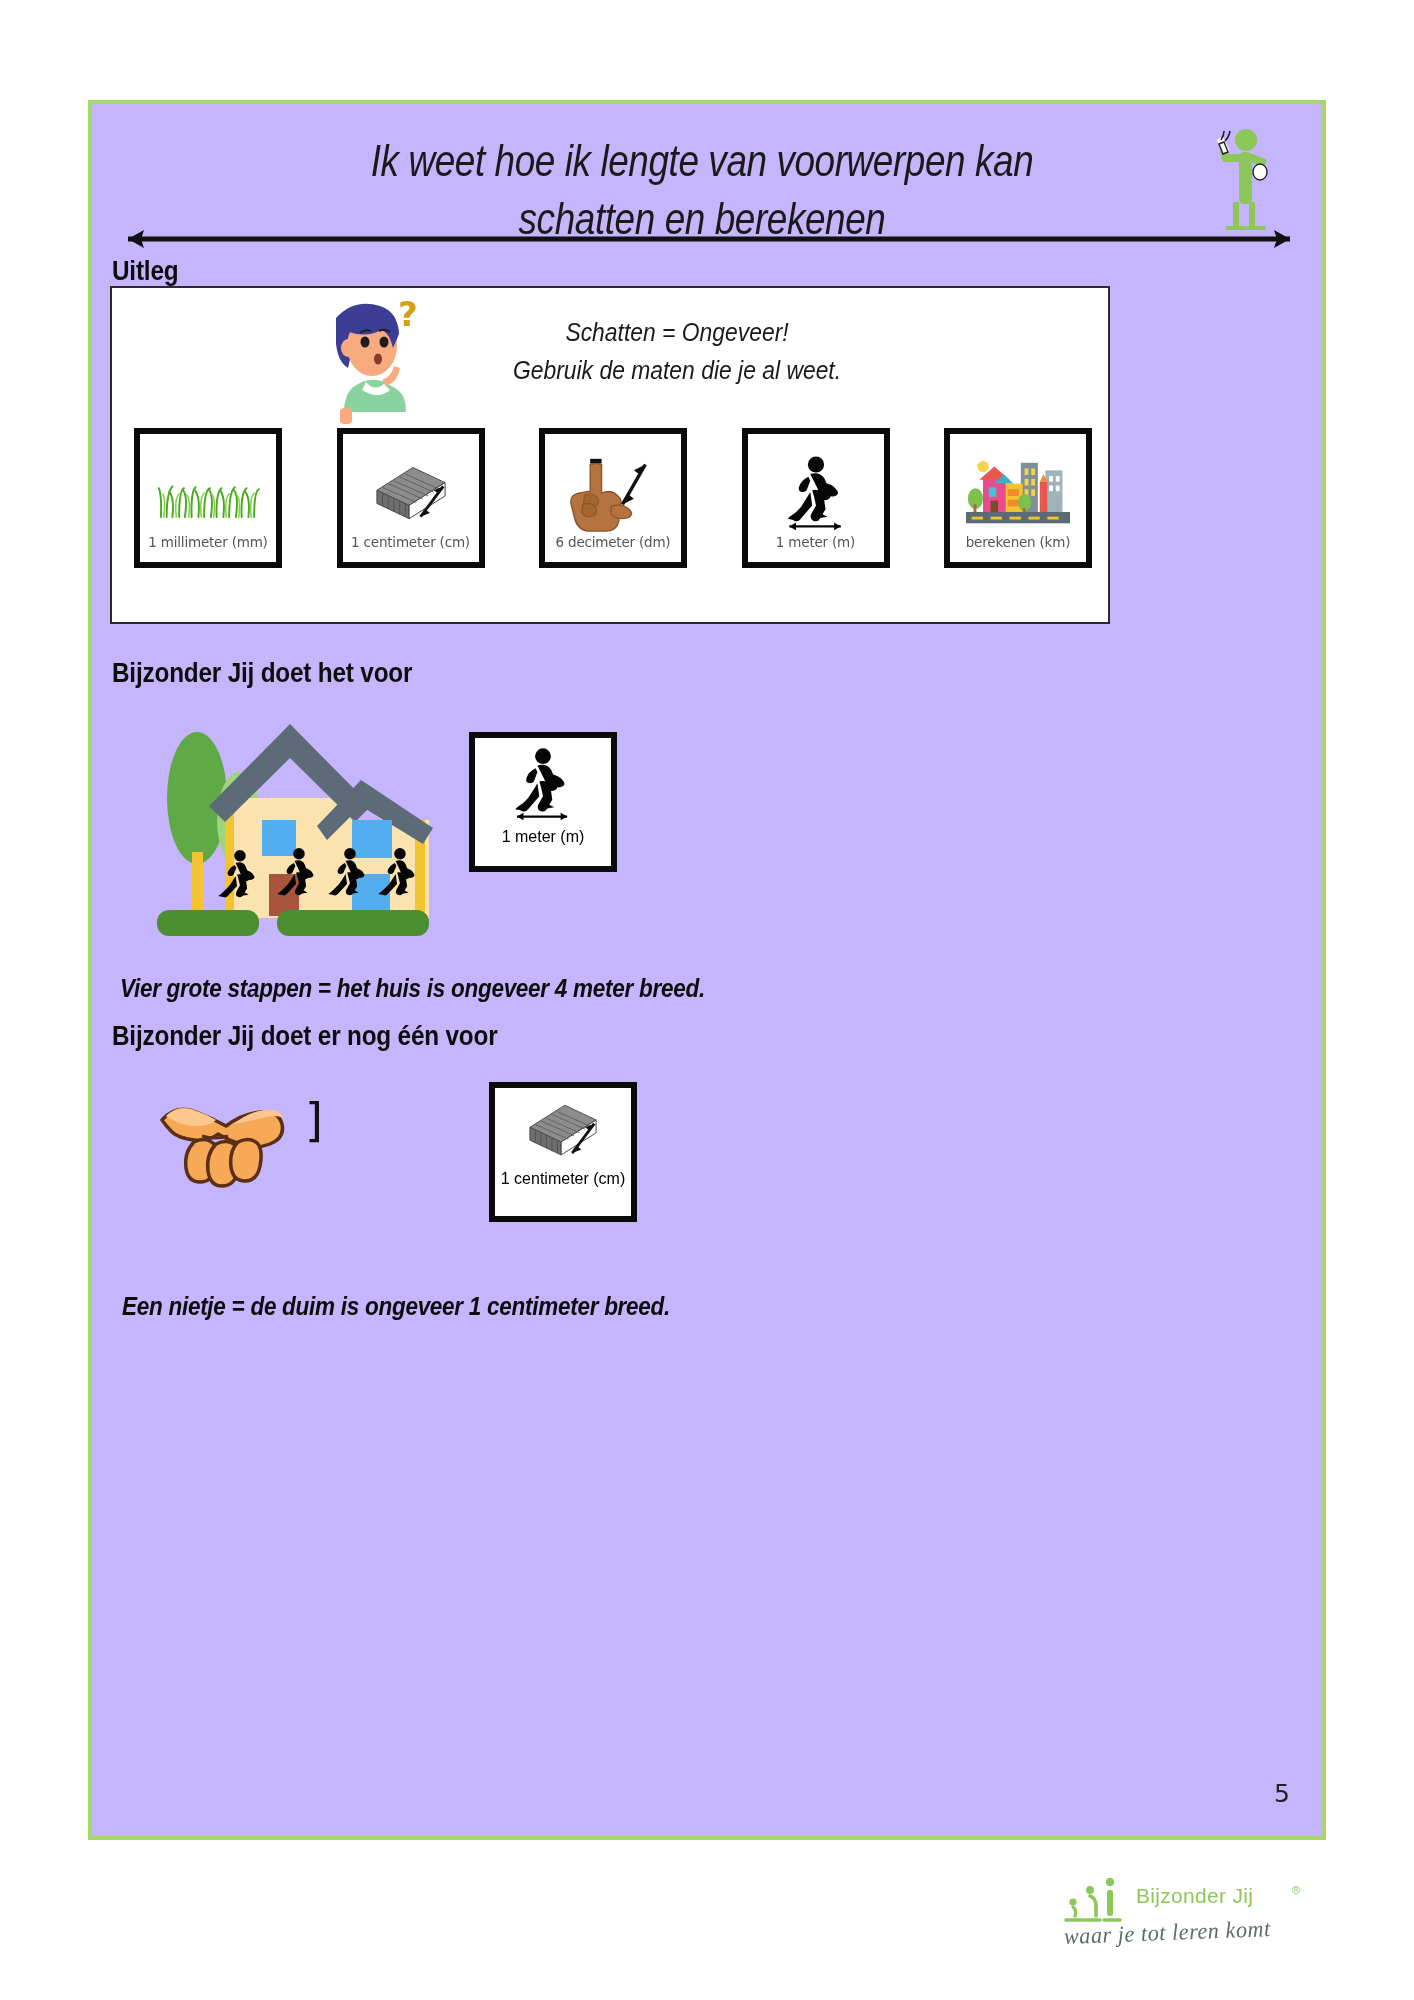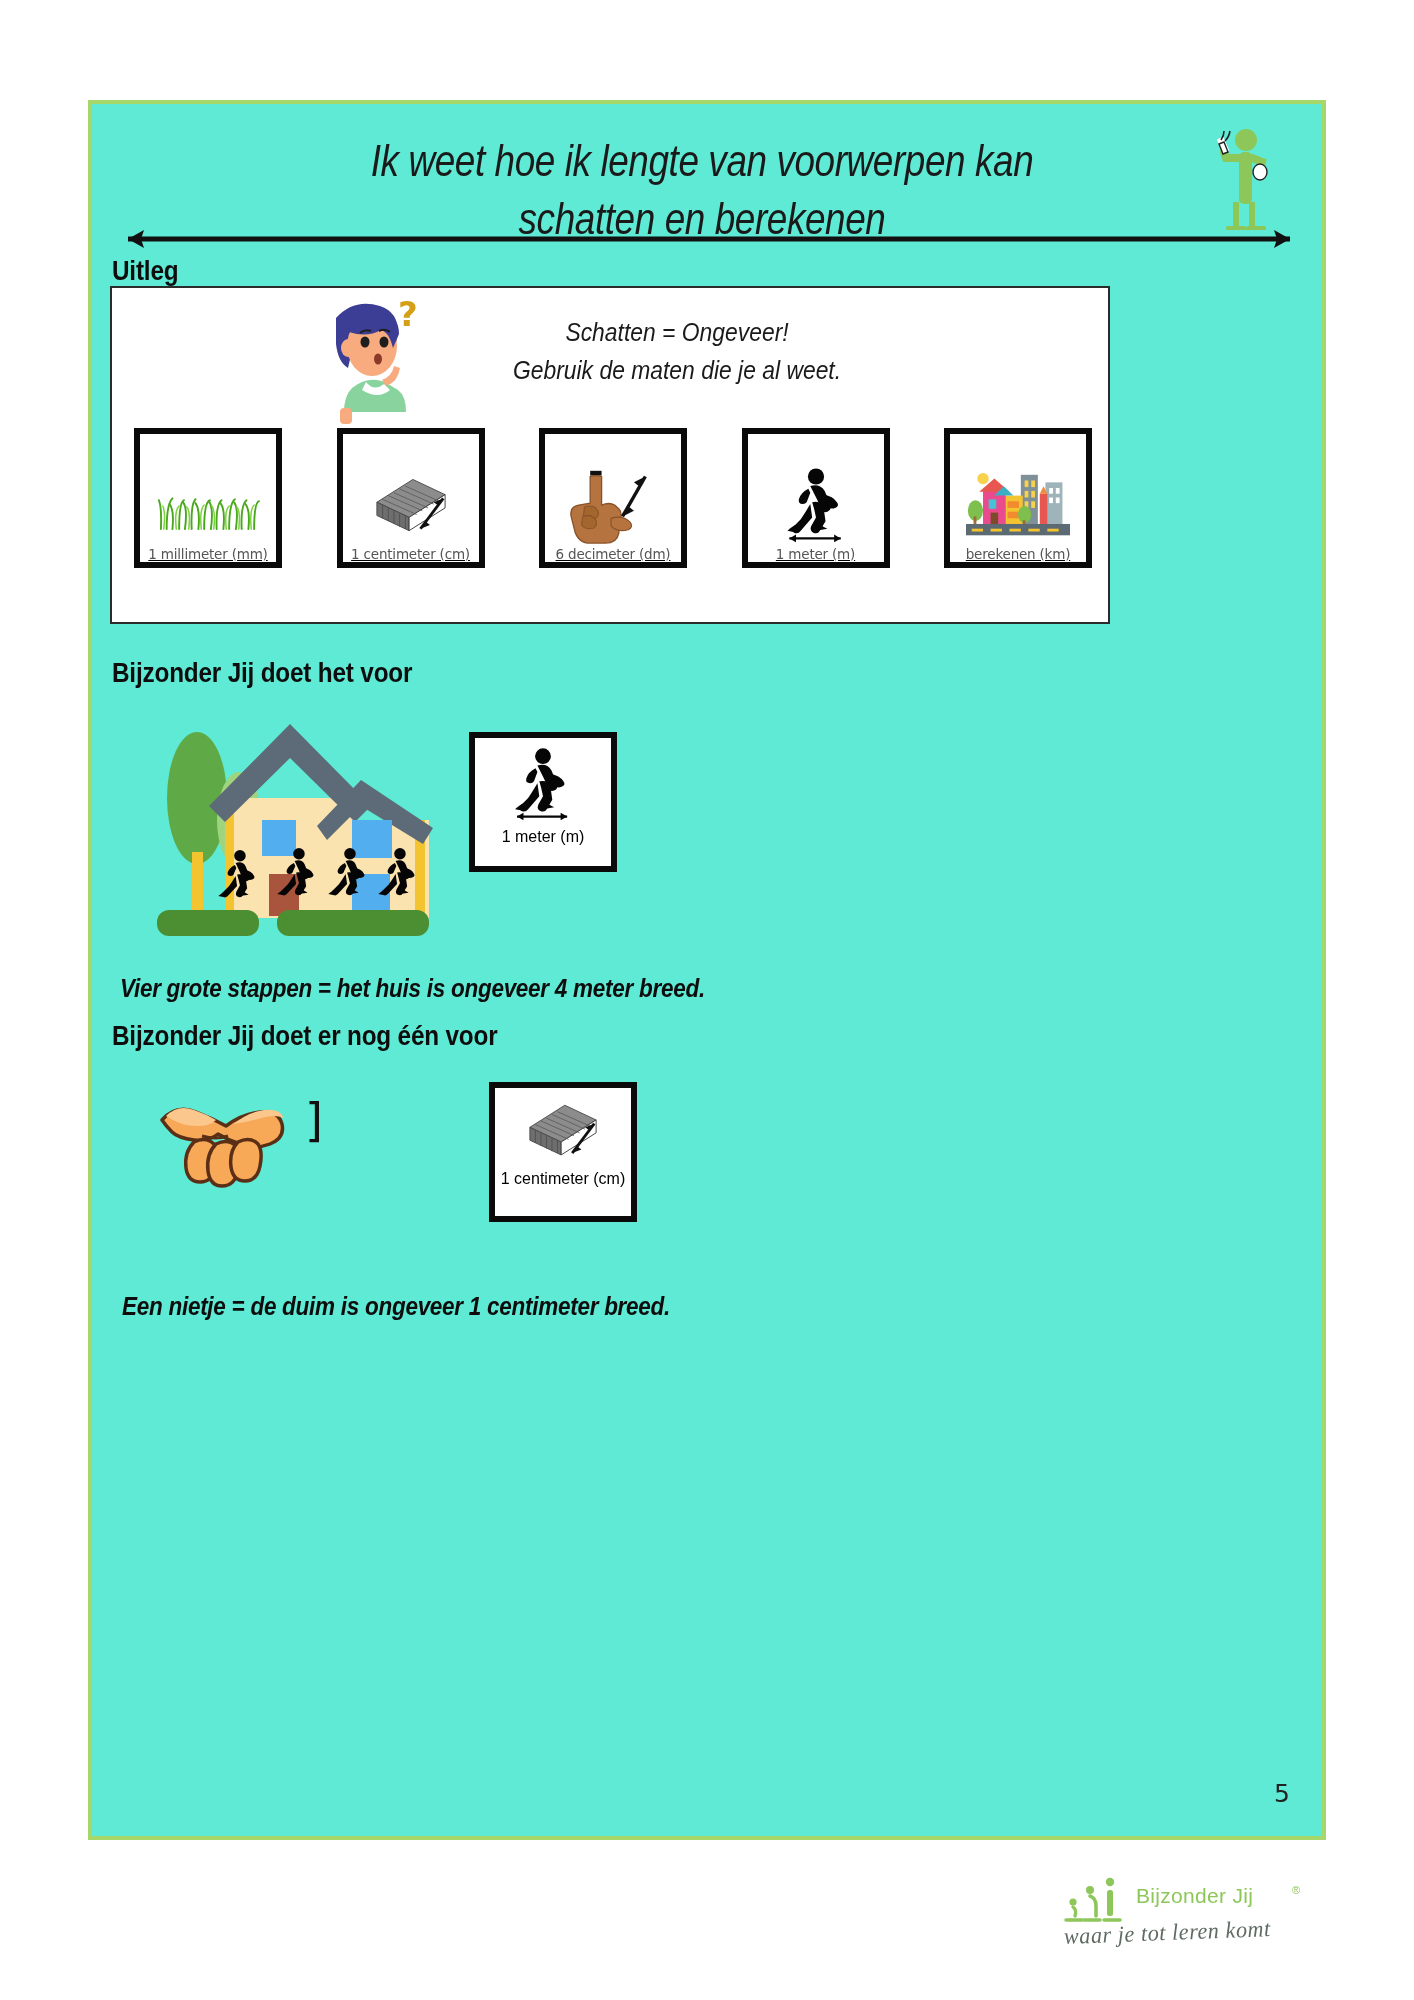--- a/index.html
+++ b/index.html
@@ -24,7 +24,7 @@
     width: 1238px;
     height: 1740px;
     border: 4px solid #a6d76b;
-    background: #5eead4;
+    background: #c4b5fd;
     padding-left: 22px;
   }
   

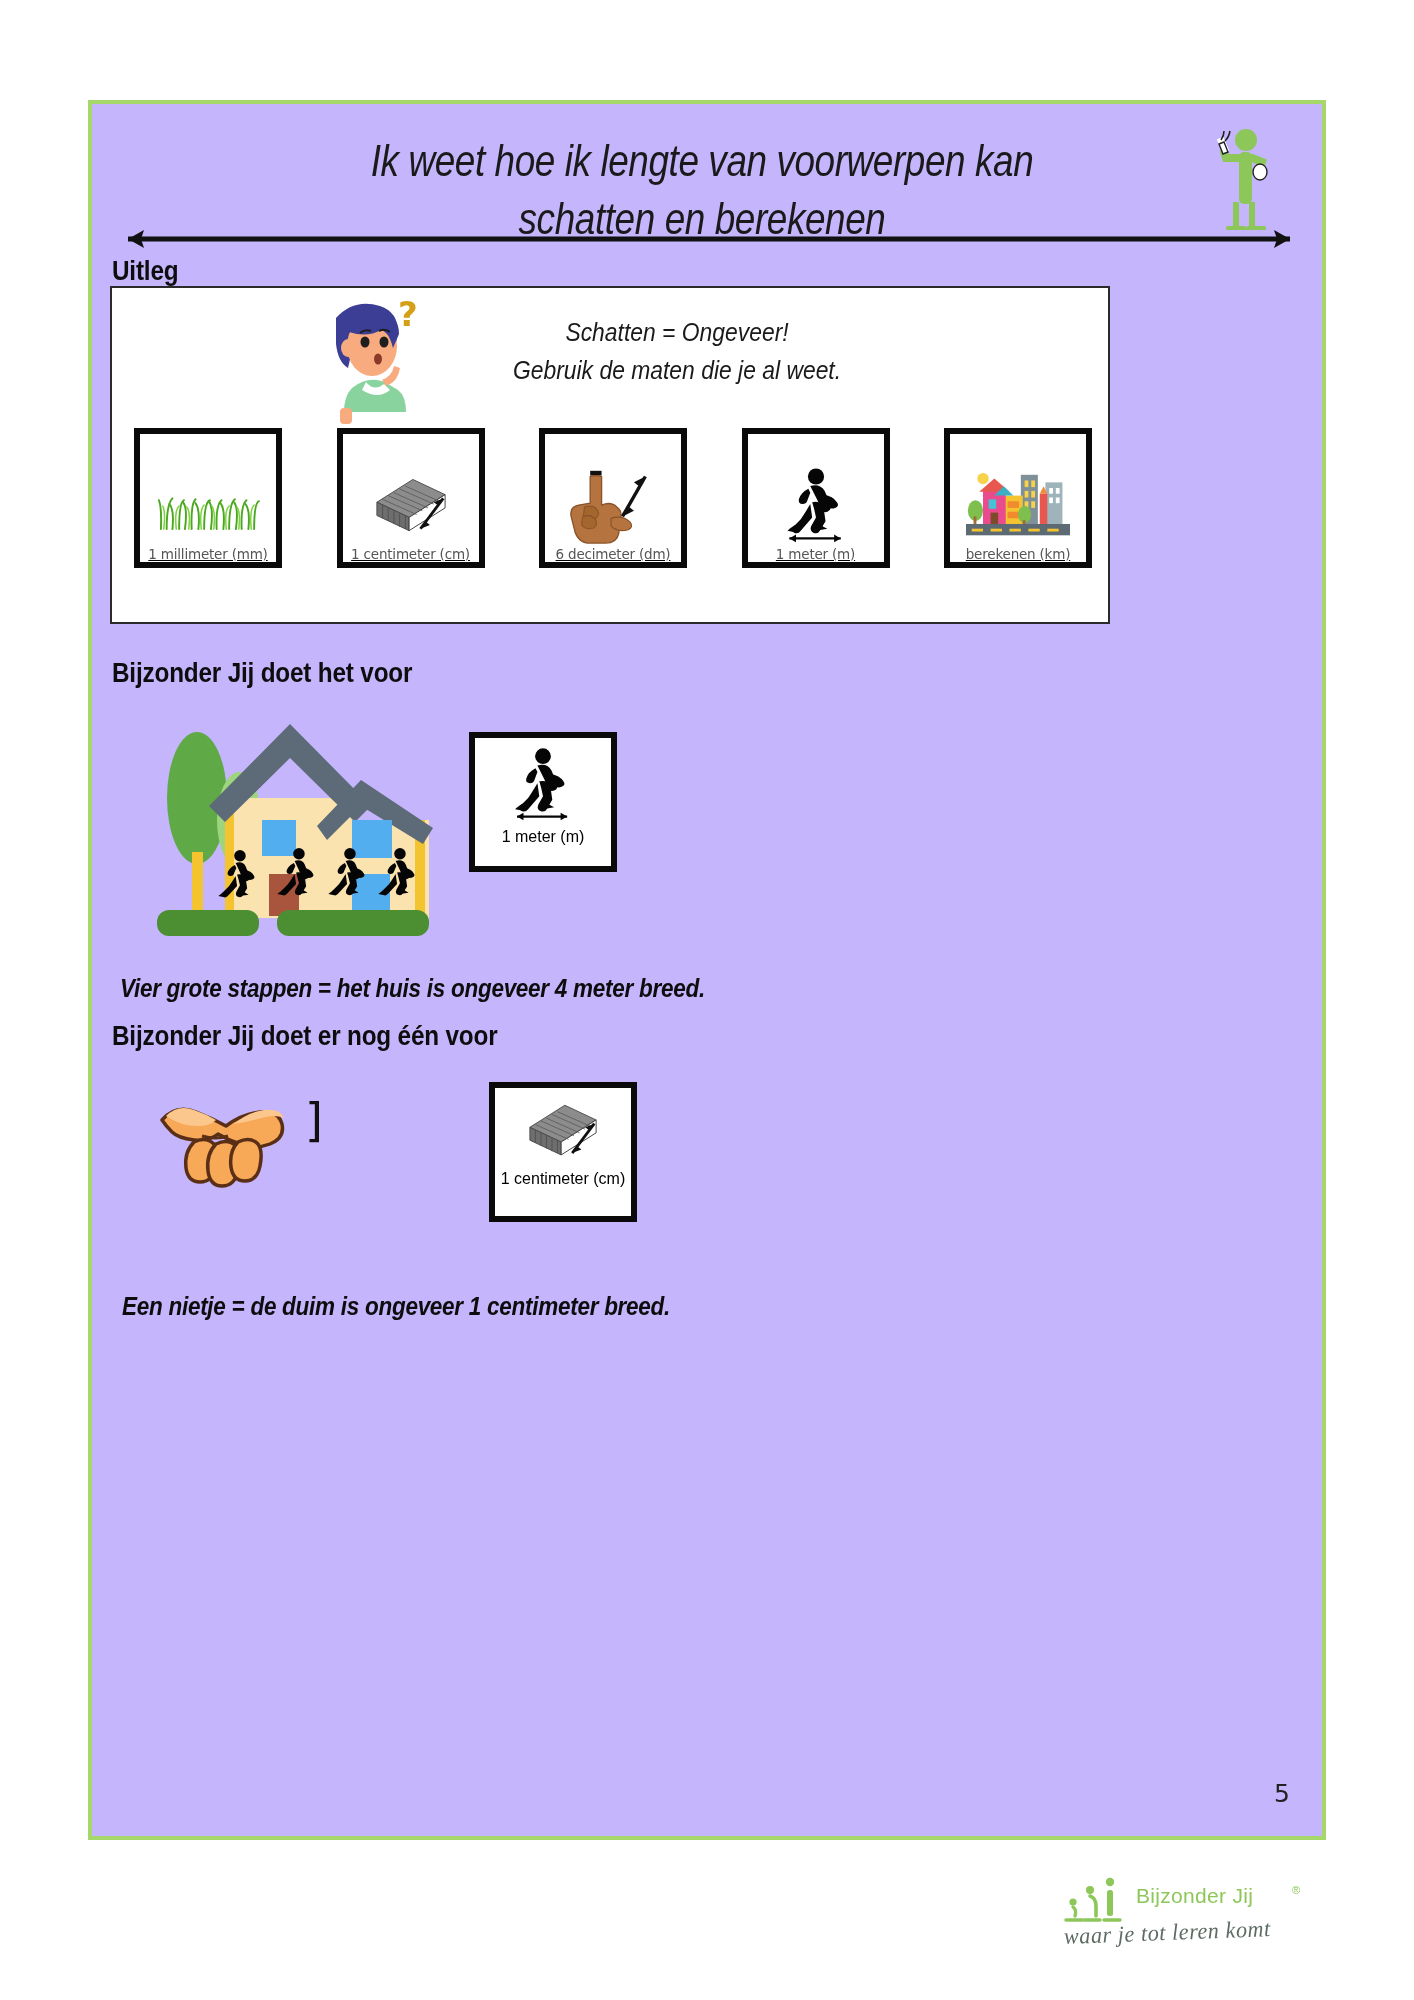--- a/index.html
+++ b/index.html
@@ -123,9 +123,8 @@
     display: flex;
     flex-direction: column;
     align-items: center;
-    justify-content: flex-end;
+    justify-content: center;
     padding-top: 6px;
-    text-decoration: underline;
   }
   .mcard .art {
     height: 84px;

